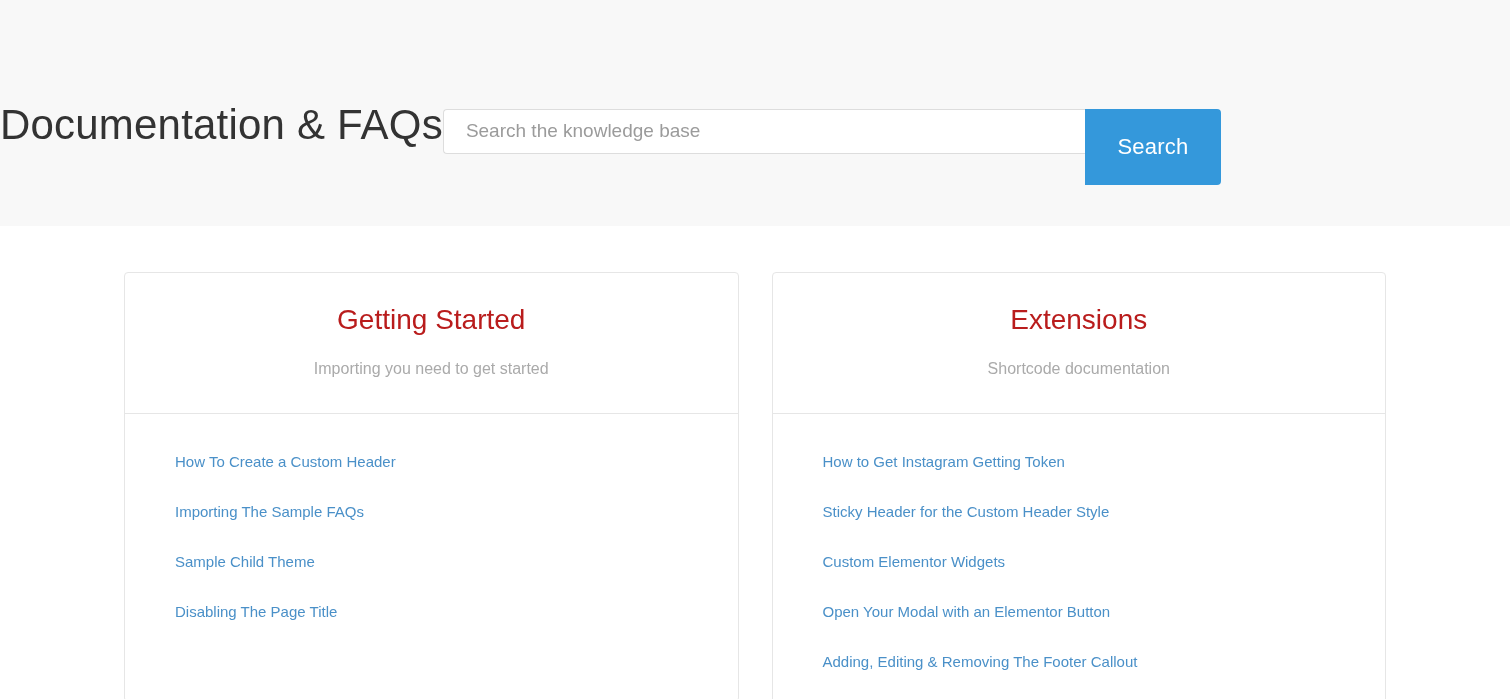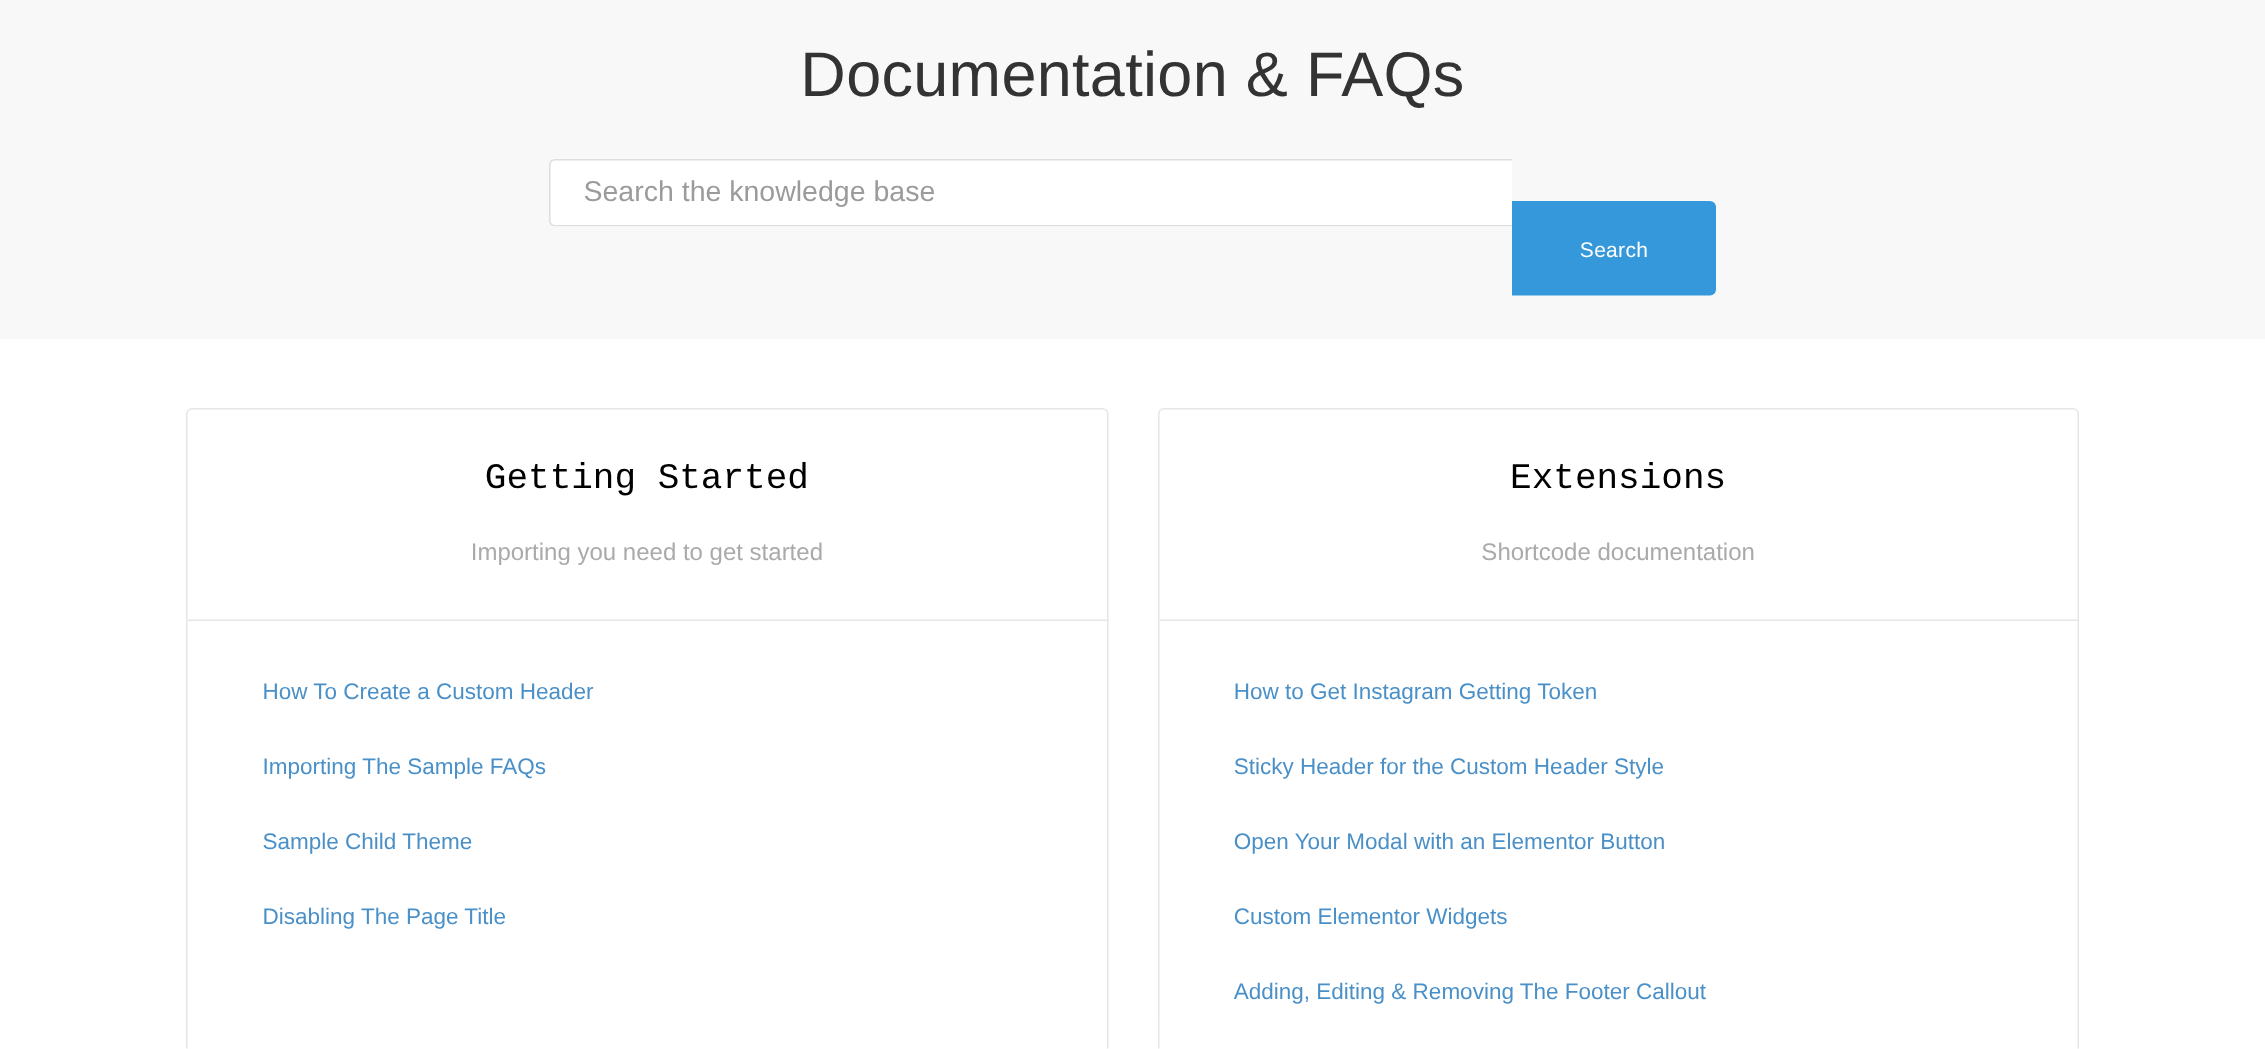--- a/index.html
+++ b/index.html
@@ -21,7 +21,7 @@
     height: 226px;
     background: #f8f8f8;
     display: flex;
-    flex-direction: column;
+    flex-direction: row;
     align-items: center;
     justify-content: flex-start;
     padding-top: 24px;

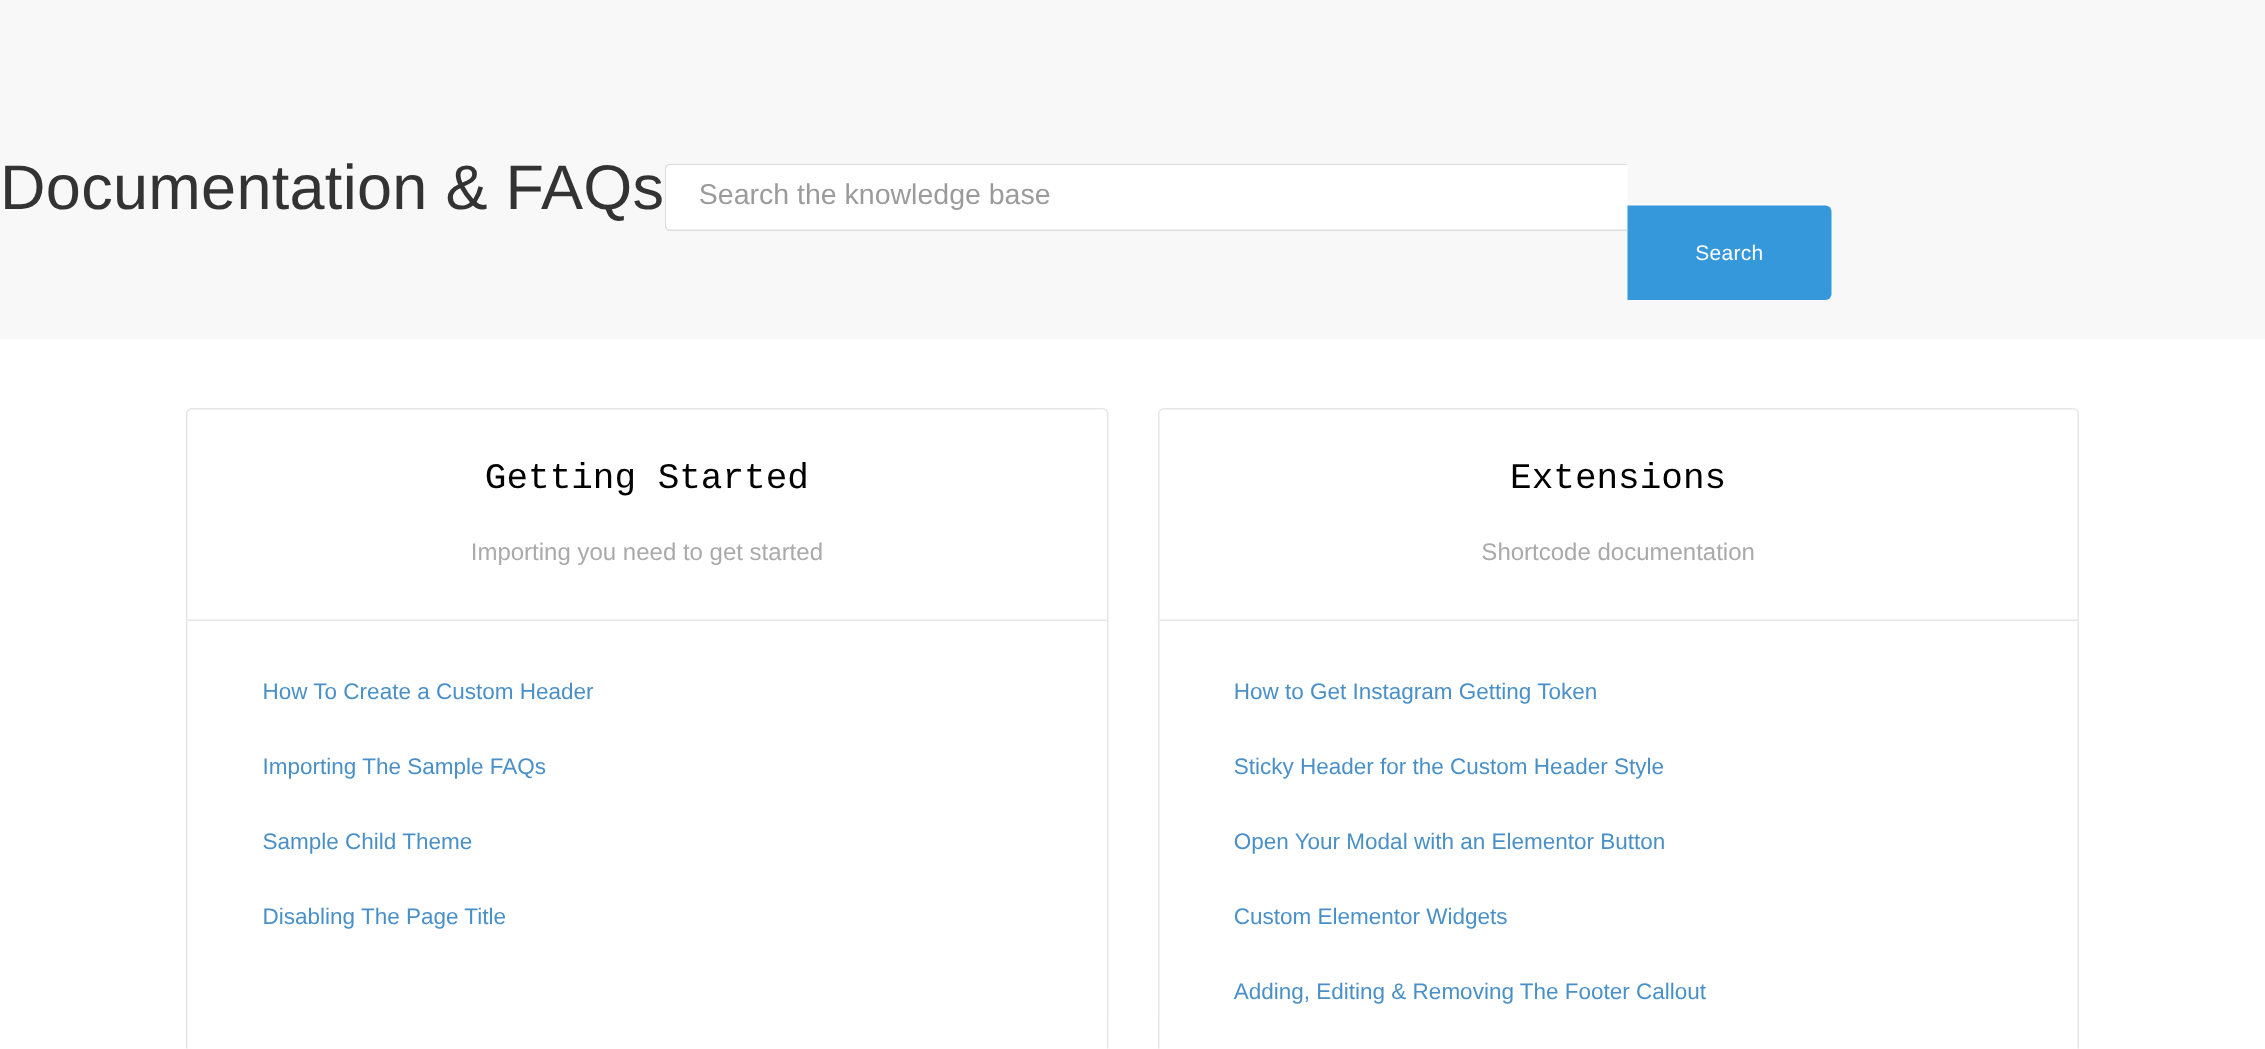--- a/index.html
+++ b/index.html
@@ -58,17 +58,16 @@
   .search-input::placeholder { color: #9b9b9b; opacity: 1; }
   .search-button {
     flex: 0 0 136px;
-    height: 63px;
+    height: 76px;
     border: none;
     border-radius: 0 4px 4px 0;
     background: #3498db;
     color: #ffffff;
     font-family: "Liberation Sans", "DejaVu Sans", sans-serif;
-    font-size: 14px;
+    font-size: 22px;
     font-weight: 400;
     cursor: pointer;
     letter-spacing: 0.2px;
-    margin-top: 28px;
   }
 
   

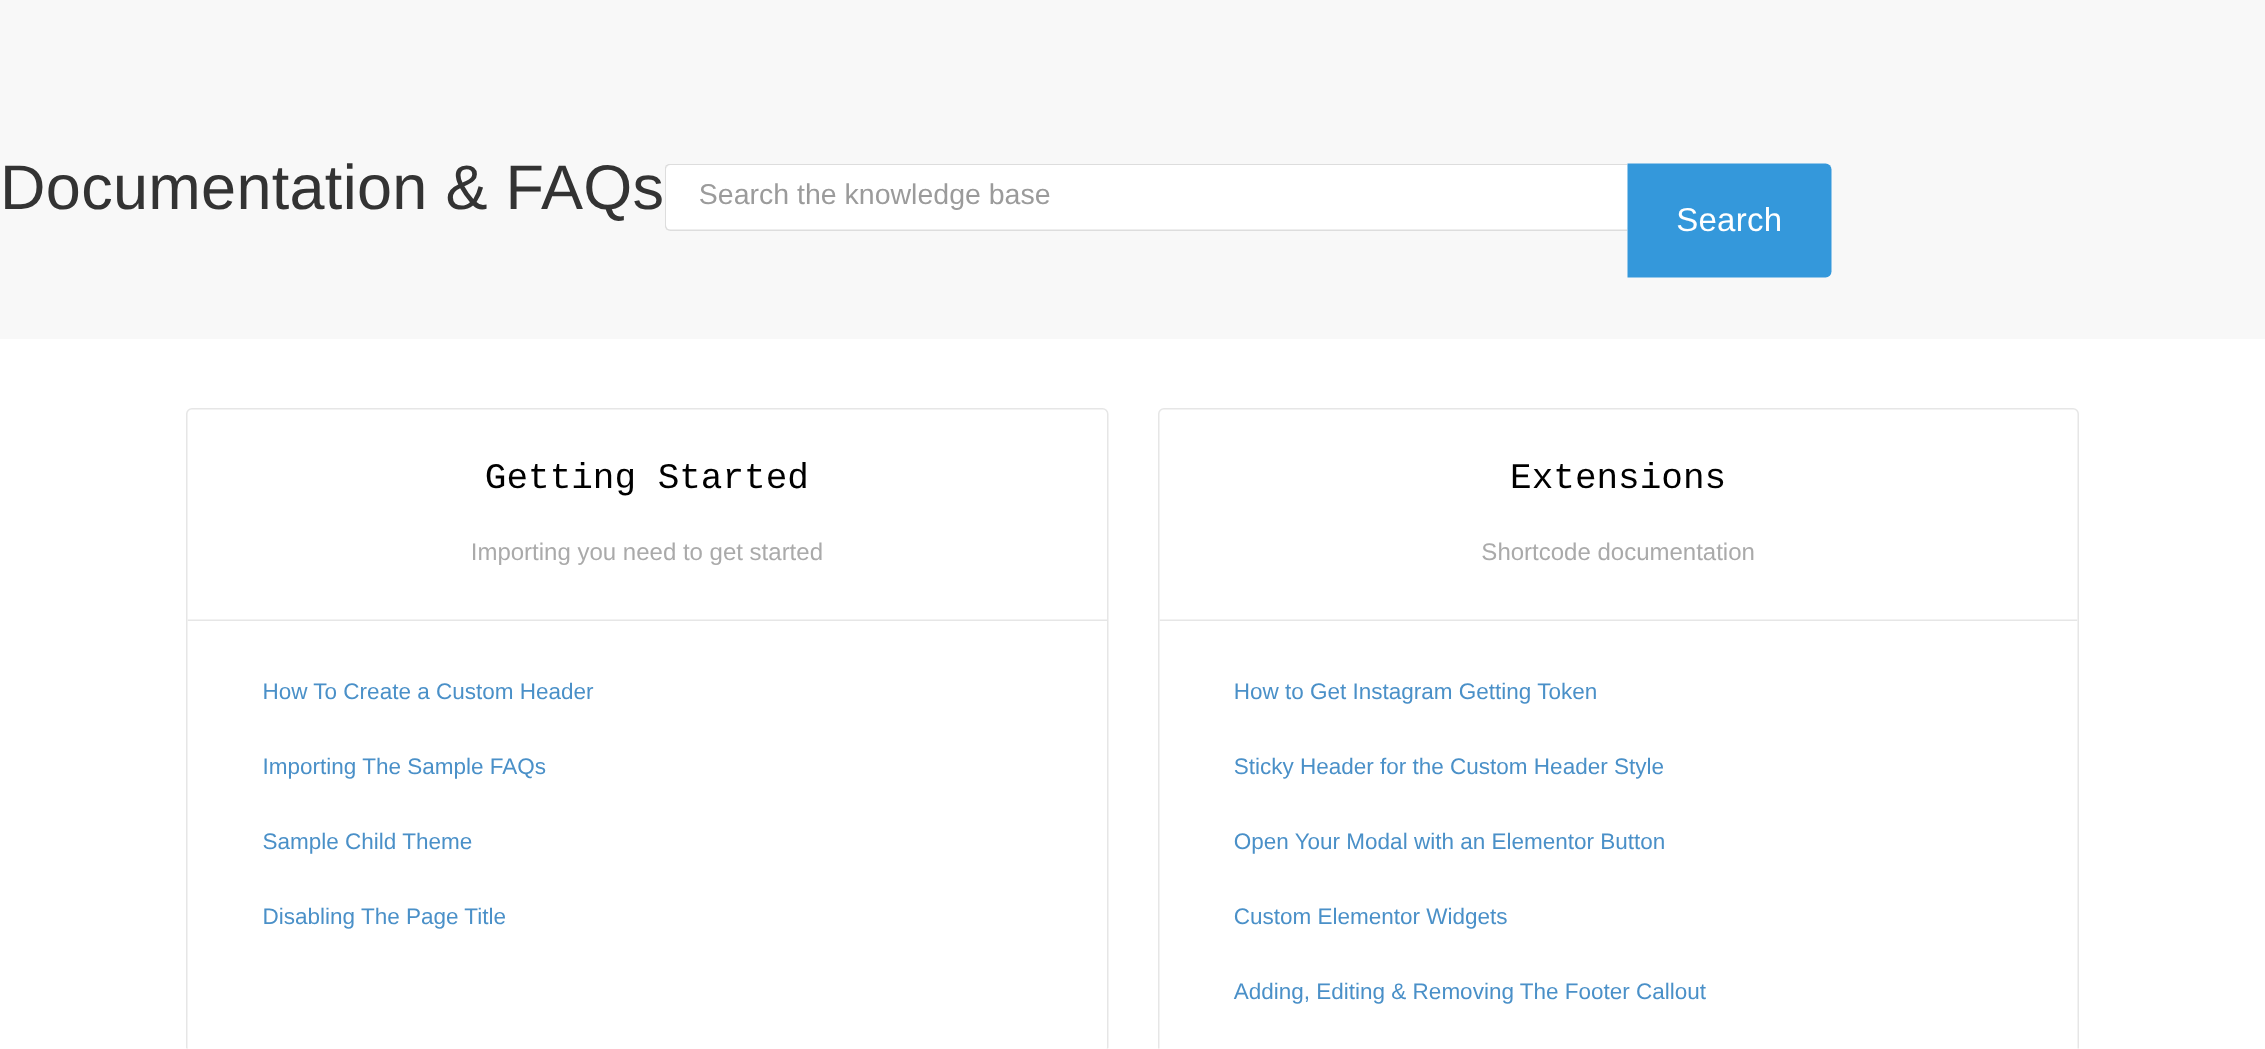--- a/index.html
+++ b/index.html
@@ -91,12 +91,11 @@
     border-bottom: 1px solid #e6e6e6;
   }
   .card-title {
-    font-size: 24px;
+    font-size: 28px;
     font-weight: 400;
-    color: #000000;
+    color: #b91c1c;
     margin: 0 0 22px 0;
     line-height: 34px;
-    font-family: Liberation Mono, monospace;
   }
   .card-subtitle {
     font-size: 16px;

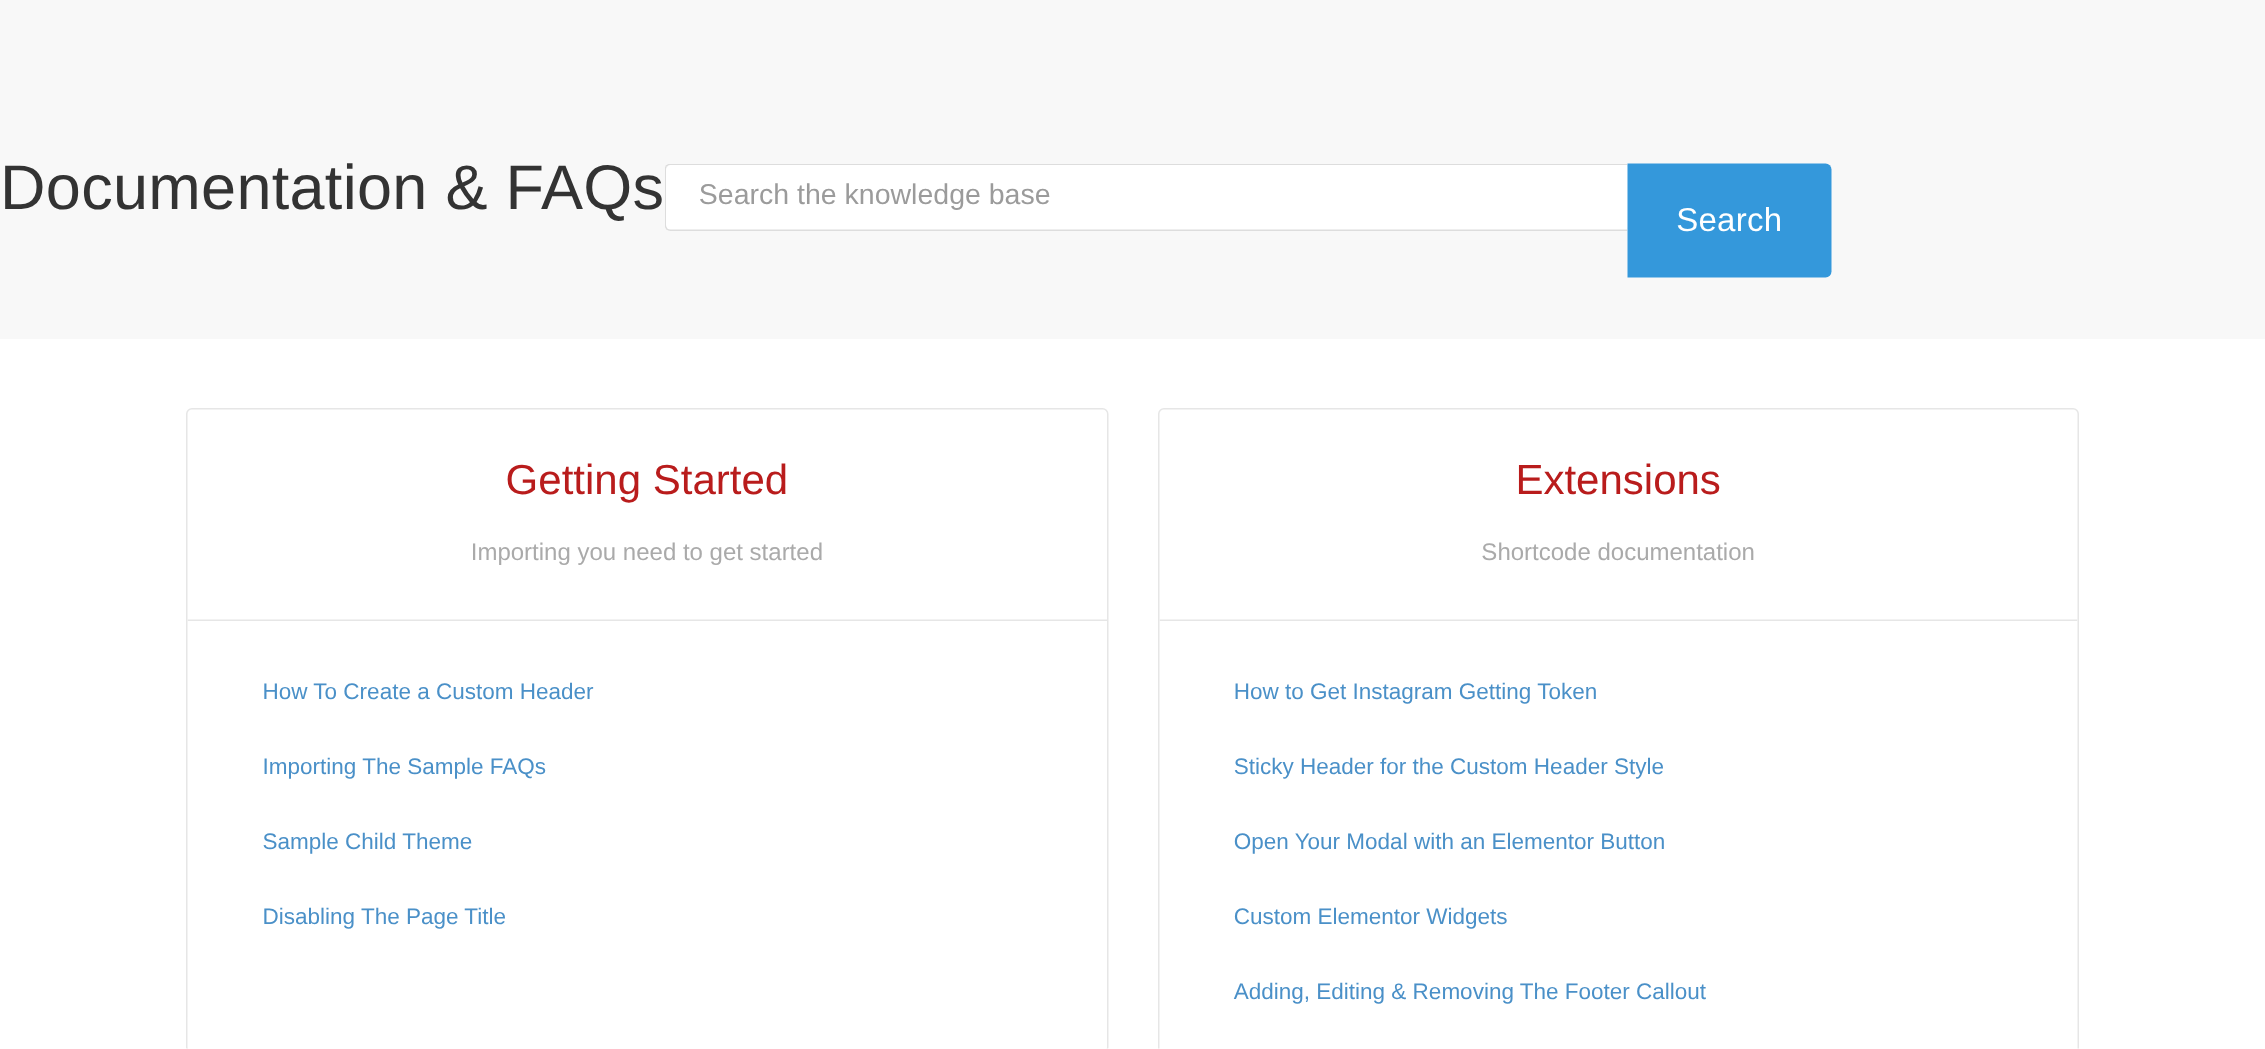--- a/index.html
+++ b/index.html
@@ -164,10 +164,10 @@
         <a class="card-link" href="#">Sticky Header for the Custom Header Style</a>
       </div>
       <div class="card-link-item">
-        <a class="card-link" href="#">Open Your Modal with an Elementor Button</a>
+        <a class="card-link" href="#">Custom Elementor Widgets</a>
       </div>
       <div class="card-link-item">
-        <a class="card-link" href="#">Custom Elementor Widgets</a>
+        <a class="card-link" href="#">Open Your Modal with an Elementor Button</a>
       </div>
       <div class="card-link-item">
         <a class="card-link" href="#">Adding, Editing &amp; Removing The Footer Callout</a>

